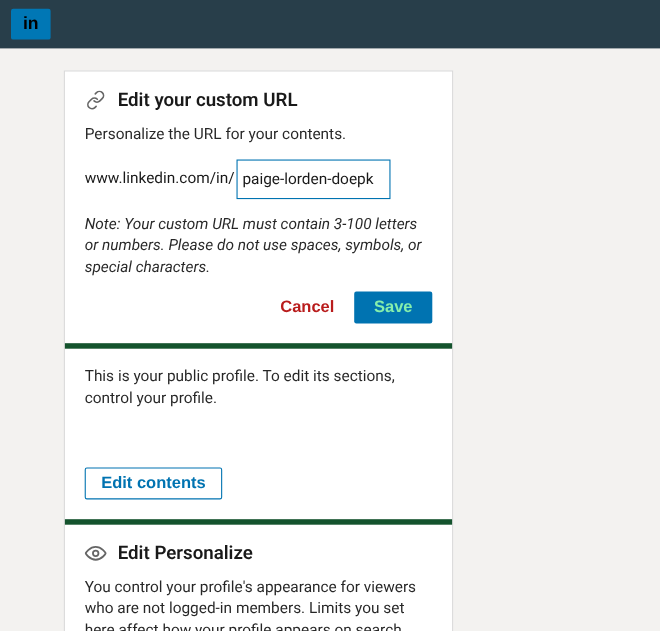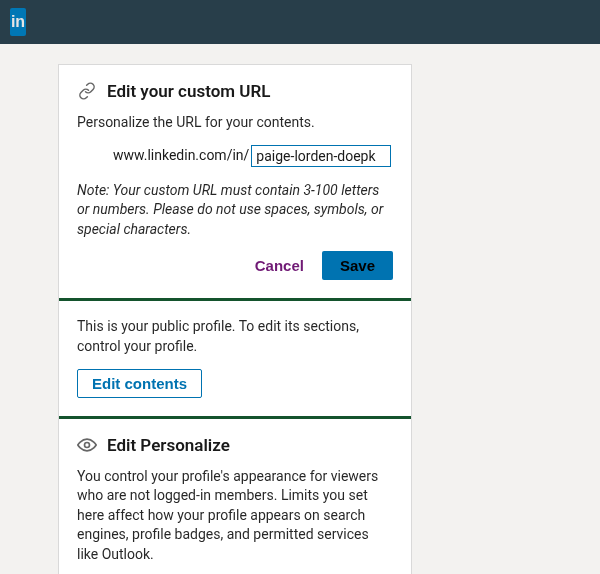--- a/index.html
+++ b/index.html
@@ -5,7 +5,7 @@
   * { box-sizing: border-box; margin: 0; padding: 0; }
   body { font-family: -apple-system, BlinkMacSystemFont, "Segoe UI", Roboto, Arial, sans-serif; background: #f3f2f0; font-size: 14px; color: rgba(0,0,0,0.9); }
   .topbar { background: #283e4a; height: 44px; display: flex; align-items: center; padding-left: 10px; }
-  .logo { width: 16px; height: 28px; background: #0077b5; border-radius: 2px; display: flex; align-items: center; justify-content: center; color: #e5e5e5; font-weight: 700; font-size: 16px; font-family: Arial, sans-serif; }
+  .logo { width: 36px; height: 28px; background: #0077b5; border-radius: 2px; display: flex; align-items: center; justify-content: center; color: #000000; font-weight: 700; font-size: 16px; font-family: Arial, sans-serif; }
   .content { padding: 20px 0 0 58px; }
   .panel { width: 354px; background: #fff; border: 1px solid #d9d9d9; }
   .card { border-bottom: 3px solid #14532d; padding: 16px 18px 18px 18px; }

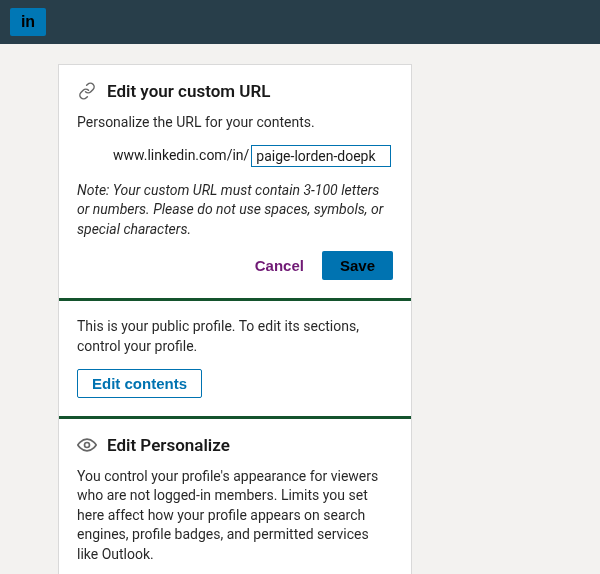--- a/index.html
+++ b/index.html
@@ -8,7 +8,7 @@
   .logo { width: 36px; height: 28px; background: #0077b5; border-radius: 2px; display: flex; align-items: center; justify-content: center; color: #000000; font-weight: 700; font-size: 16px; font-family: Arial, sans-serif; }
   .content { padding: 20px 0 0 58px; }
   .panel { width: 354px; background: #fff; border: 1px solid #d9d9d9; }
-  .card { border-bottom: 3px solid #14532d; padding: 16px 18px 18px 18px; }
+  .card { border-bottom: 5px solid #14532d; padding: 16px 18px 18px 18px; }
   .card:last-child { border-bottom: none; }
   .card-header { display: flex; align-items: center; margin-bottom: 12px; }
   .card-icon { width: 20px; margin-right: 10px; color: rgba(0,0,0,0.6); display: flex; align-items: center; justify-content: center; }

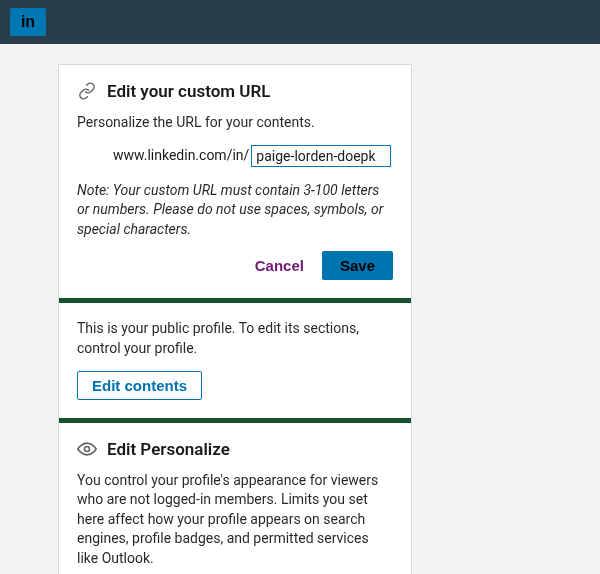--- a/index.html
+++ b/index.html
@@ -15,7 +15,7 @@
   .card-title { font-size: 17px; font-weight: 600; color: rgba(0,0,0,0.9); }
   .card-body { font-size: 14px; line-height: 1.4; color: rgba(0,0,0,0.85); }
   .card-body p { margin-bottom: 12px; }
-  .url-row { display: flex; align-items: center; margin-bottom: 14px; font-size: 14px; margin-left: 36px; }
+  .url-row { display: flex; align-items: center; margin-bottom: 14px; font-size: 14px; }
   .url-prefix { color: rgba(0,0,0,0.9); margin-right: 2px; white-space: nowrap;}
   .url-input { border: 1px solid #0073b1; padding: 2px 4px; font-size: 14px; font-family: inherit; color: rgba(0,0,0,0.9); outline: none; width: 140px; height: 22px; }
   .note { font-size: 14px; color: rgba(0,0,0,0.85); line-height: 1.4; margin-bottom: 16px; font-style: italic; }

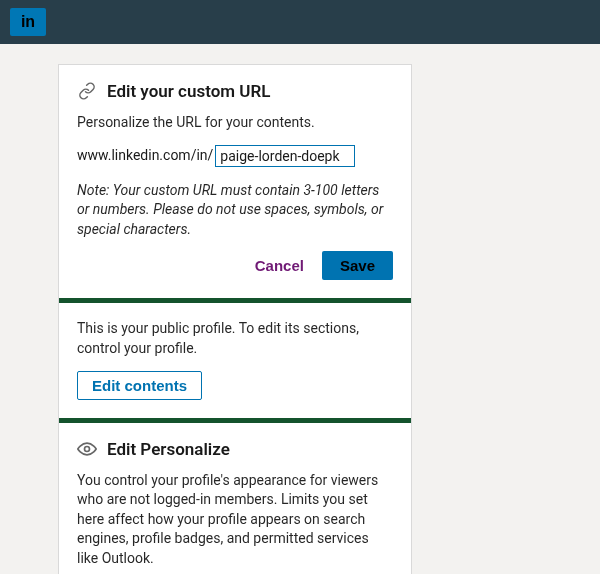--- a/index.html
+++ b/index.html
@@ -17,7 +17,7 @@
   .card-body p { margin-bottom: 12px; }
   .url-row { display: flex; align-items: center; margin-bottom: 14px; font-size: 14px; }
   .url-prefix { color: rgba(0,0,0,0.9); margin-right: 2px; white-space: nowrap;}
-  .url-input { border: 1px solid #0073b1; padding: 2px 4px; font-size: 14px; font-family: inherit; color: rgba(0,0,0,0.9); outline: none; width: 140px; height: 22px; }
+  .url-input { border: 1px solid #0073b1; padding: 2px 4px; font-size: 14px; font-family: inherit; color: rgba(0,0,0,0.9); outline: none; width: 140px; height: 36px; }
   .note { font-size: 14px; color: rgba(0,0,0,0.85); line-height: 1.4; margin-bottom: 16px; font-style: italic; }
   .actions { display: flex; justify-content: flex-end; align-items: center; gap: 14px; }
   .btn-cancel { background: none; border: none; color: #701a75; font-weight: 600; font-size: 15px; cursor: pointer; padding: 6px 4px; }

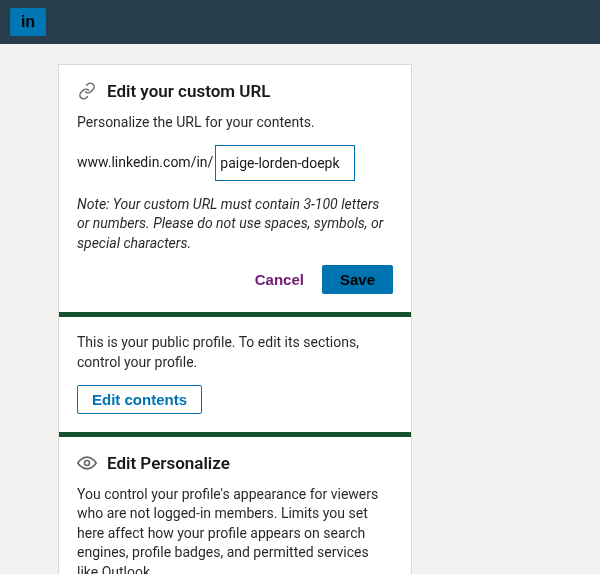--- a/index.html
+++ b/index.html
@@ -20,7 +20,7 @@
   .url-input { border: 1px solid #0073b1; padding: 2px 4px; font-size: 14px; font-family: inherit; color: rgba(0,0,0,0.9); outline: none; width: 140px; height: 36px; }
   .note { font-size: 14px; color: rgba(0,0,0,0.85); line-height: 1.4; margin-bottom: 16px; font-style: italic; }
   .actions { display: flex; justify-content: flex-end; align-items: center; gap: 14px; }
-  .btn-cancel { background: none; border: none; color: #701a75; font-weight: 600; font-size: 15px; cursor: pointer; padding: 6px 4px; }
+  .btn-cancel { background: none; border: none; color: #b91c1c; font-weight: 600; font-size: 15px; cursor: pointer; padding: 6px 4px; }
   .btn-save { background: #0073b1; color: #000000; border: none; font-weight: 600; font-size: 15px; padding: 6px 18px; border-radius: 2px; cursor: pointer; }
   .btn-outline { display: inline-block; border: 1px solid #0073b1; color: #0073b1; background: #fff; font-weight: 600; font-size: 15px; padding: 5px 14px; border-radius: 2px; cursor: pointer; }
 </style>

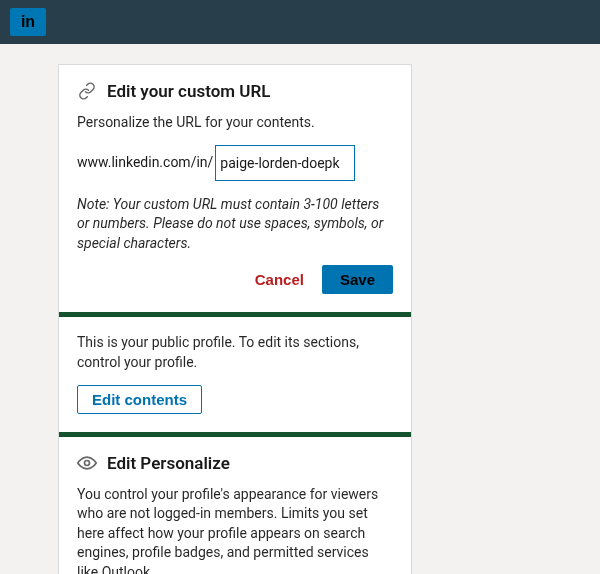--- a/index.html
+++ b/index.html
@@ -21,7 +21,7 @@
   .note { font-size: 14px; color: rgba(0,0,0,0.85); line-height: 1.4; margin-bottom: 16px; font-style: italic; }
   .actions { display: flex; justify-content: flex-end; align-items: center; gap: 14px; }
   .btn-cancel { background: none; border: none; color: #b91c1c; font-weight: 600; font-size: 15px; cursor: pointer; padding: 6px 4px; }
-  .btn-save { background: #0073b1; color: #000000; border: none; font-weight: 600; font-size: 15px; padding: 6px 18px; border-radius: 2px; cursor: pointer; }
+  .btn-save { background: #0073b1; color: #86efac; border: none; font-weight: 600; font-size: 15px; padding: 6px 18px; border-radius: 2px; cursor: pointer; }
   .btn-outline { display: inline-block; border: 1px solid #0073b1; color: #0073b1; background: #fff; font-weight: 600; font-size: 15px; padding: 5px 14px; border-radius: 2px; cursor: pointer; }
 </style>
 </head>

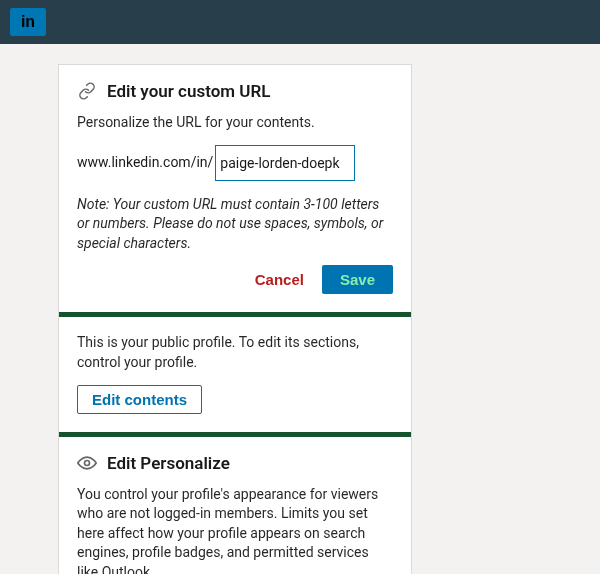--- a/index.html
+++ b/index.html
@@ -22,7 +22,7 @@
   .actions { display: flex; justify-content: flex-end; align-items: center; gap: 14px; }
   .btn-cancel { background: none; border: none; color: #b91c1c; font-weight: 600; font-size: 15px; cursor: pointer; padding: 6px 4px; }
   .btn-save { background: #0073b1; color: #86efac; border: none; font-weight: 600; font-size: 15px; padding: 6px 18px; border-radius: 2px; cursor: pointer; }
-  .btn-outline { display: inline-block; border: 1px solid #0073b1; color: #0073b1; background: #fff; font-weight: 600; font-size: 15px; padding: 5px 14px; border-radius: 2px; cursor: pointer; }
+  .btn-outline { display: inline-block; border: 1px solid #0073b1; color: #0073b1; background: #fff; font-weight: 600; font-size: 15px; padding: 5px 14px; border-radius: 2px; cursor: pointer; margin-top: 40px; }
 </style>
 </head>
 <body>

